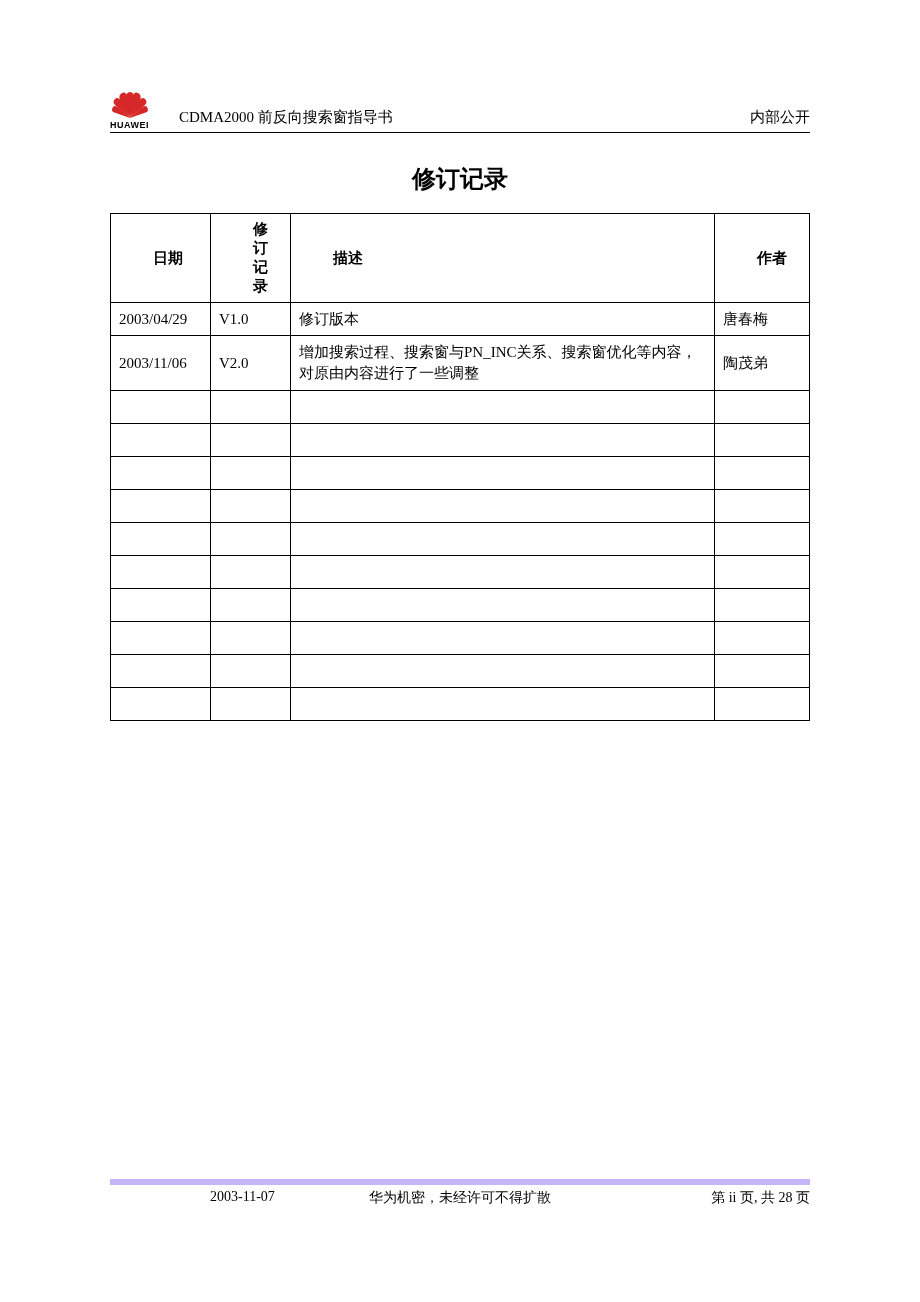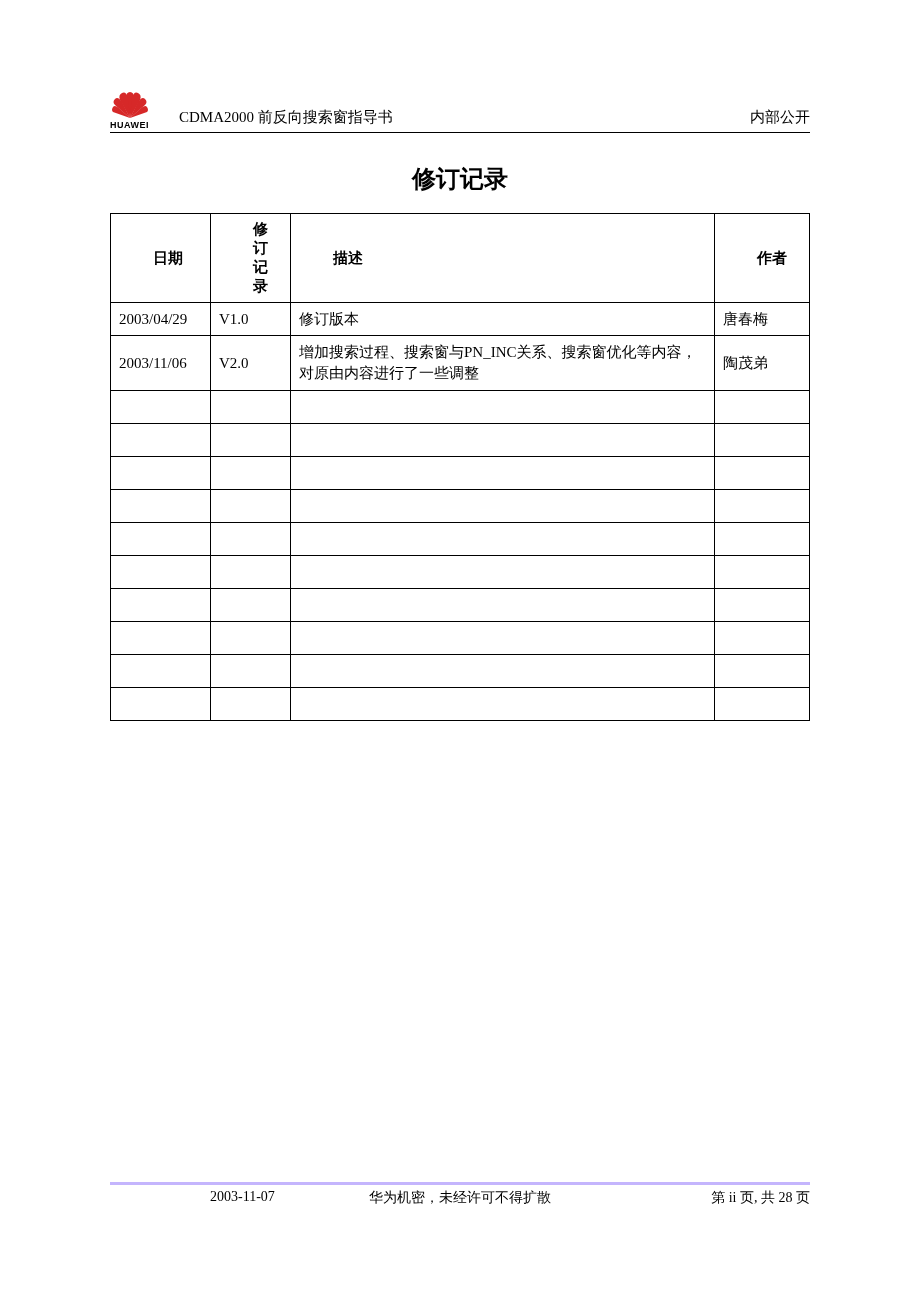--- a/index.html
+++ b/index.html
@@ -93,7 +93,7 @@
       bottom: 95px;
       left: 110px;
       right: 110px;
-      border-top: 3px solid #c4b5fd;
+      border-top: 6px solid #c4b5fd;
       padding-top: 4px;
       display: flex;
       justify-content: space-between;

